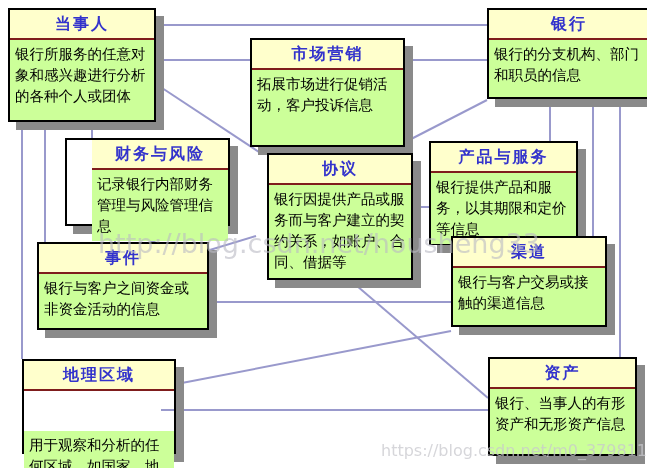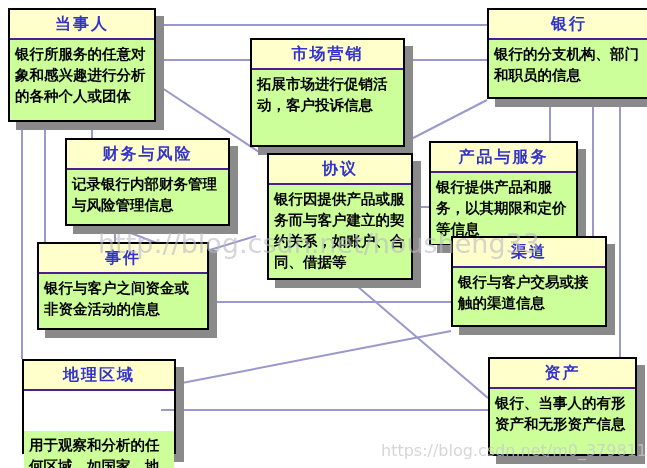--- a/index.html
+++ b/index.html
@@ -28,7 +28,7 @@
   .entity-title {
     flex: 0 0 auto;
     background: #ffffcc;
-    border-bottom: 2px solid #4c1d95;
+    border-bottom: 2px solid #7f1d1d;
     color: #3333cc;
     font-weight: bold;
     font-size: 16px;

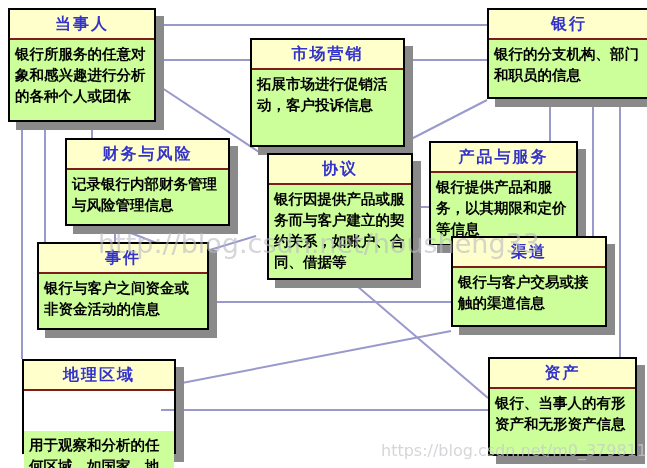--- a/index.html
+++ b/index.html
@@ -40,7 +40,7 @@
     flex: 1 1 auto;
     background: #ccff99;
     color: #000000;
-    font-weight: bold;
+    font-weight: normal;
     font-size: 14.5px;
     line-height: 1.45;
     padding: 4px 5px;

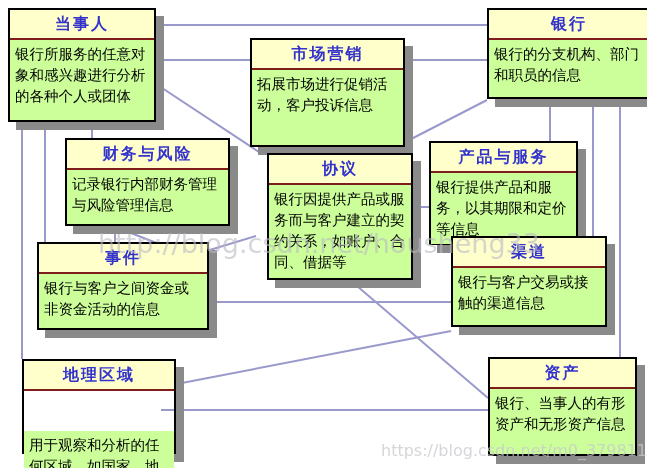--- a/index.html
+++ b/index.html
@@ -105,7 +105,7 @@
     <div class="entity-body">银行的分支机构、部门和职员的信息</div>
   </div>
 
-  <div class="entity-box" style="left:65px; top:138px; width:165px; height:88px;">
+  <div class="entity-box" style="left:65px; top:138px; width:165px; height:88px;padding-left:25px;">
     <div class="entity-title">财务与风险</div>
     <div class="entity-body">记录银行内部财务管理与风险管理信息</div>
   </div>

